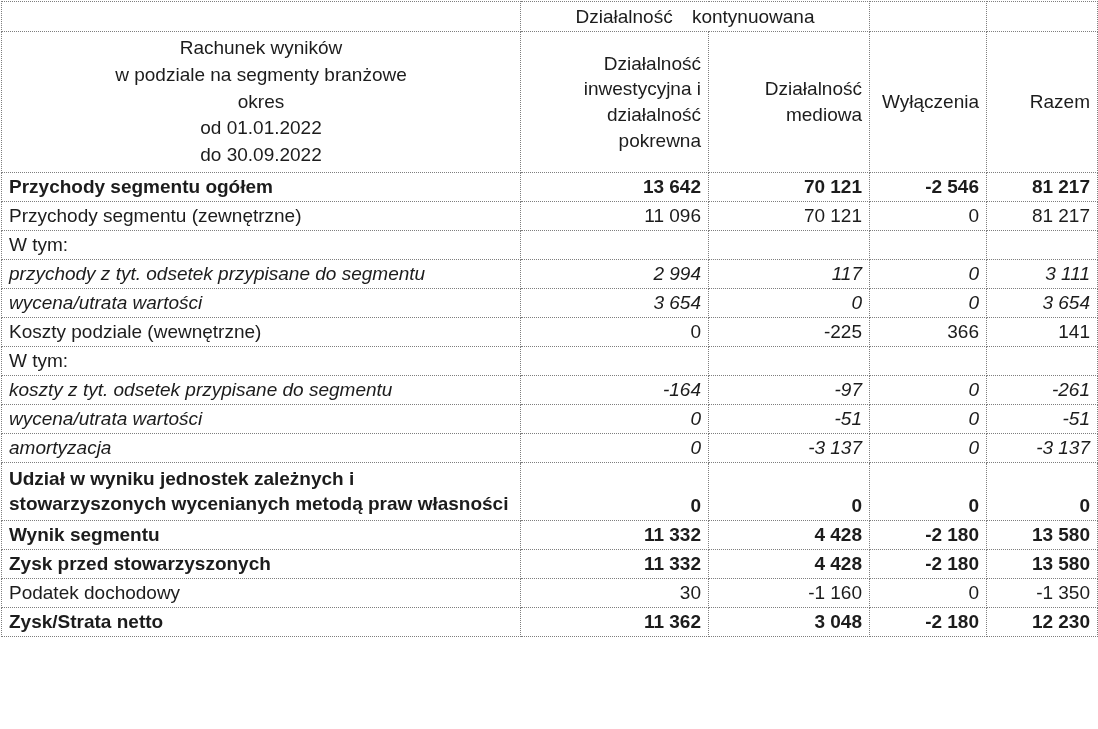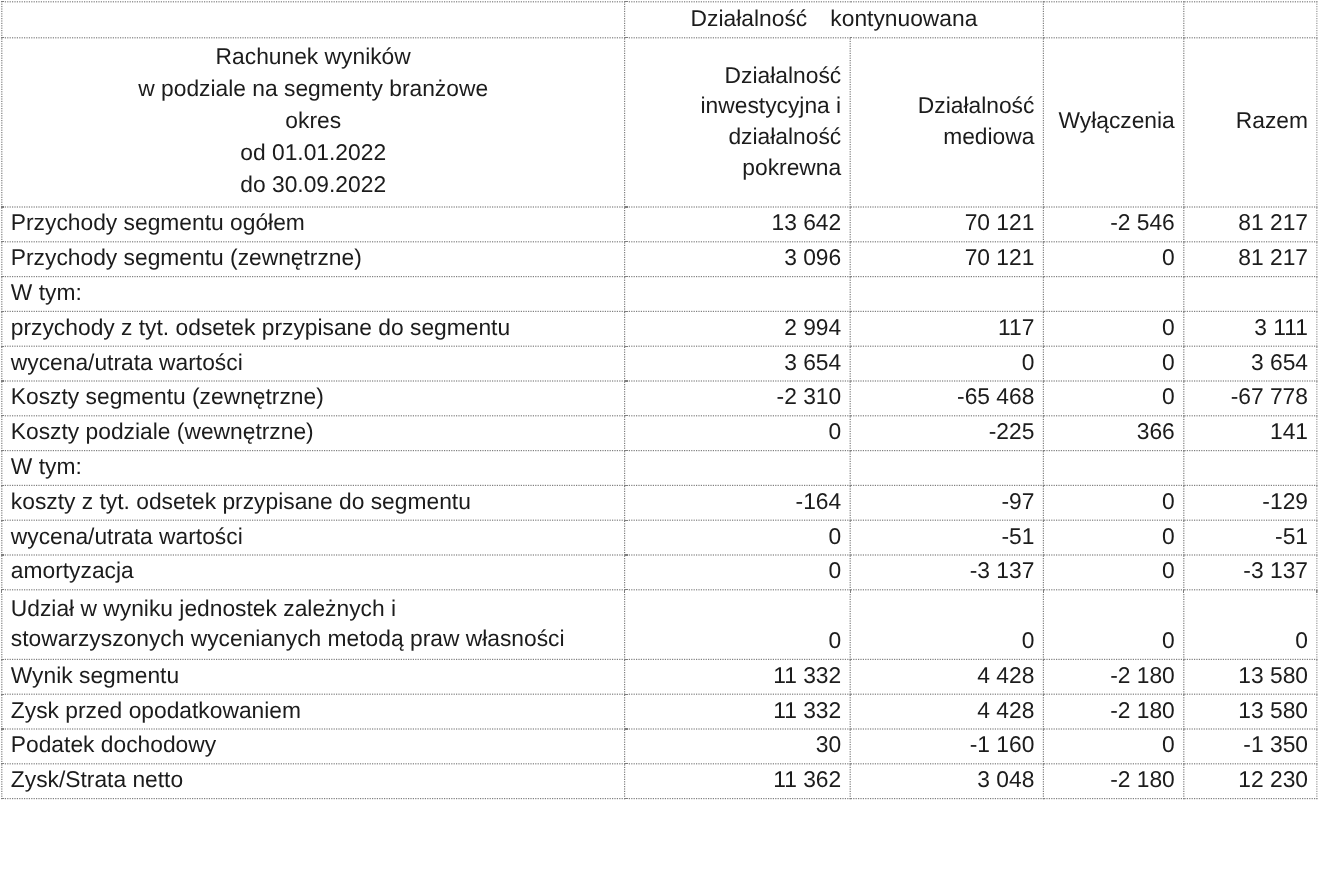--- a/index.html
+++ b/index.html
@@ -67,7 +67,7 @@
     line-height: 1.3;
   }
   td.num { text-align: right; }
-  tr.bold td { font-weight: normal; margin-left: 32px; }
+  tr.bold td { font-weight: bold; margin-left: 32px; }
   tr.italic td { }
   tr.r-double td.num {
     vertical-align: bottom;

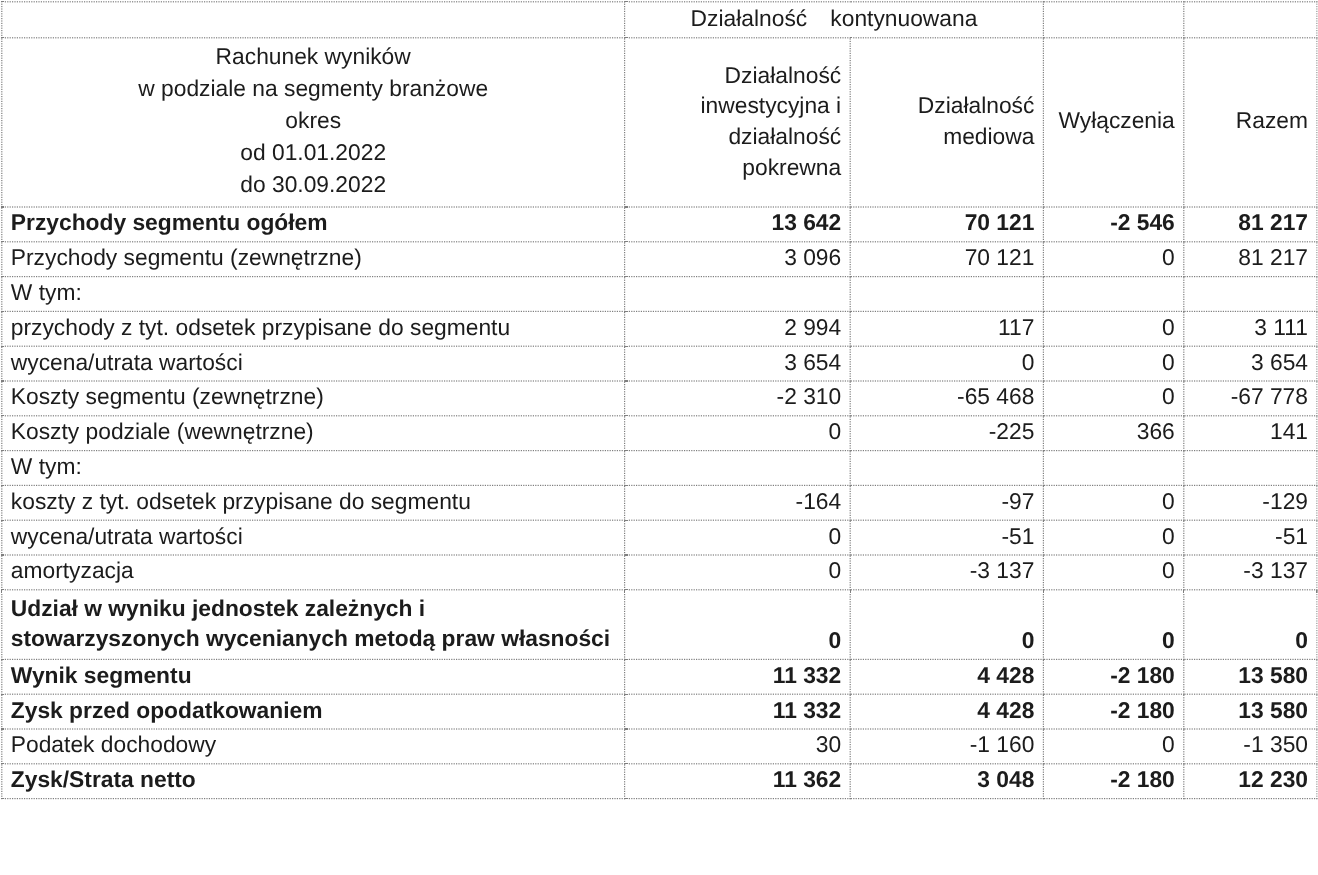--- a/index.html
+++ b/index.html
@@ -120,7 +120,7 @@
   </tr>
   <tr class="r">
     <td class="label">Przychody segmentu (zewnętrzne)</td>
-    <td class="num">3 096</td>
+    <td class="num">11 096</td>
     <td class="num">70 121</td>
     <td class="num">0</td>
     <td class="num">81 217</td>

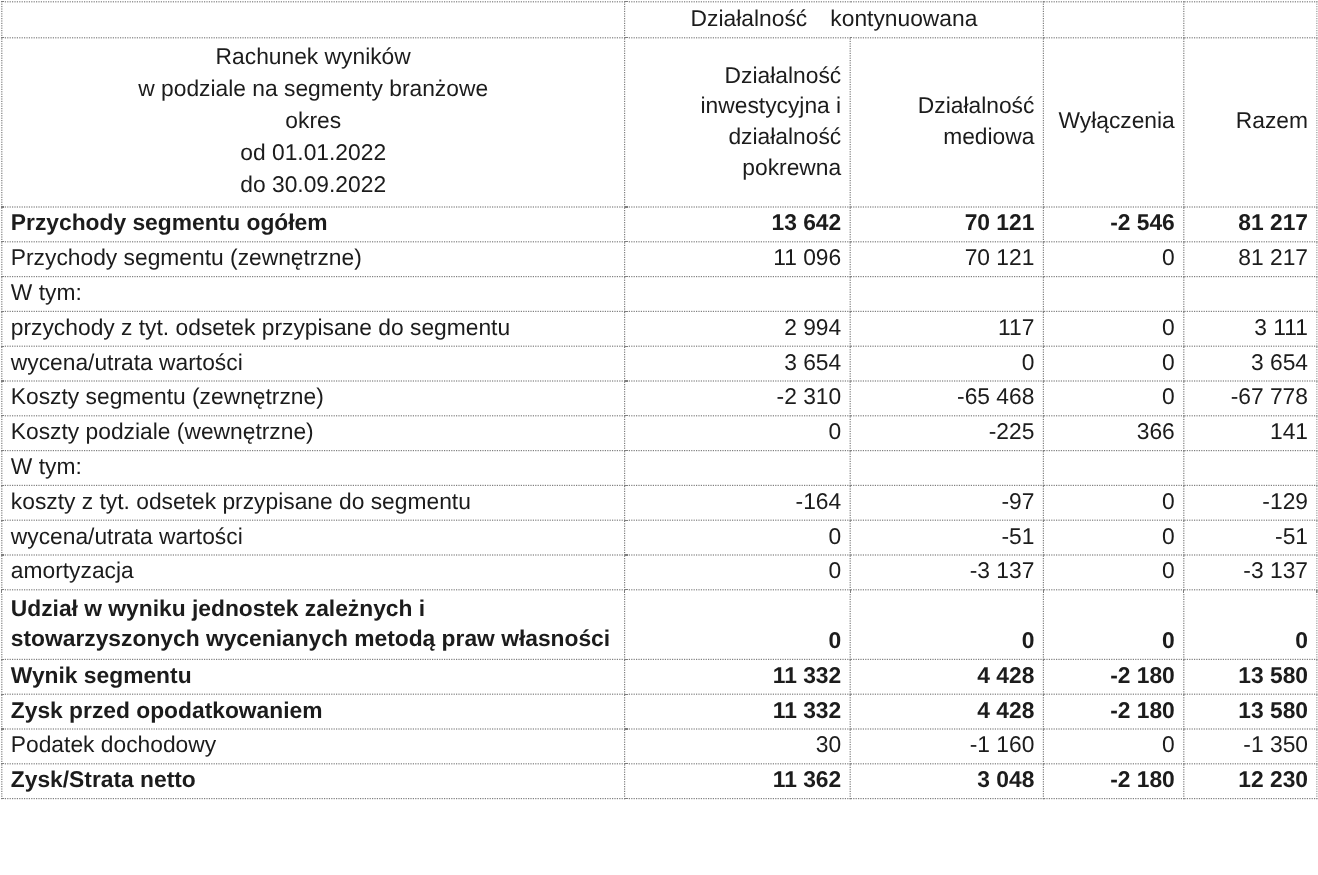--- a/index.html
+++ b/index.html
@@ -68,7 +68,7 @@
   }
   td.num { text-align: right; }
   tr.bold td { font-weight: bold; margin-left: 32px; }
-  tr.italic td { }
+  tr.italic td { font-style: italic; }
   tr.r-double td.num {
     vertical-align: bottom;
     padding-bottom: 3px;

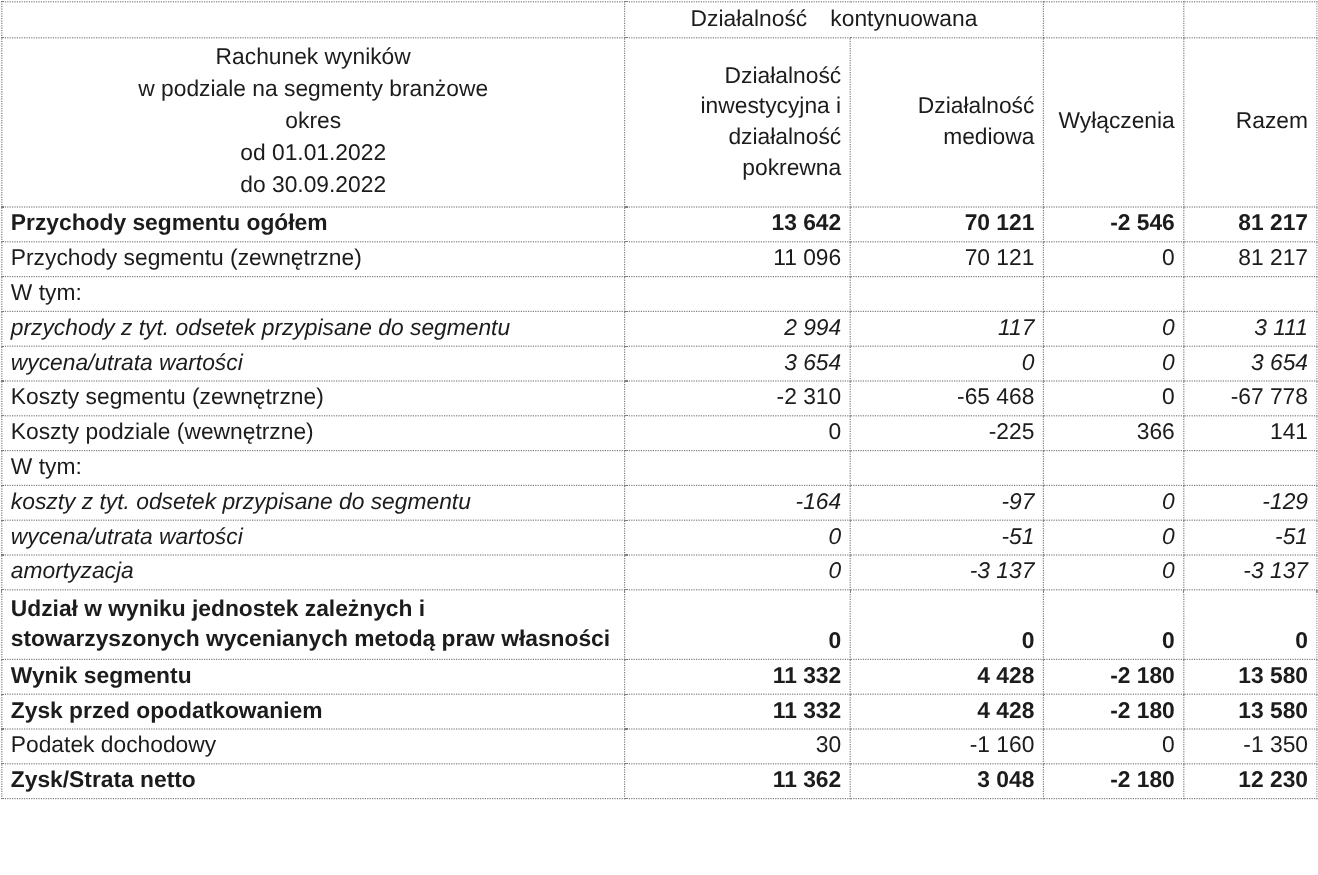--- a/index.html
+++ b/index.html
@@ -147,13 +147,6 @@
     <td class="num">3 654</td>
   </tr>
   <tr class="r">
-    <td class="label">Koszty segmentu (zewnętrzne)</td>
-    <td class="num">-2 310</td>
-    <td class="num">-65 468</td>
-    <td class="num">0</td>
-    <td class="num">-67 778</td>
-  </tr>
-  <tr class="r">
     <td class="label">Koszty podziale (wewnętrzne)</td>
     <td class="num">0</td>
     <td class="num">-225</td>

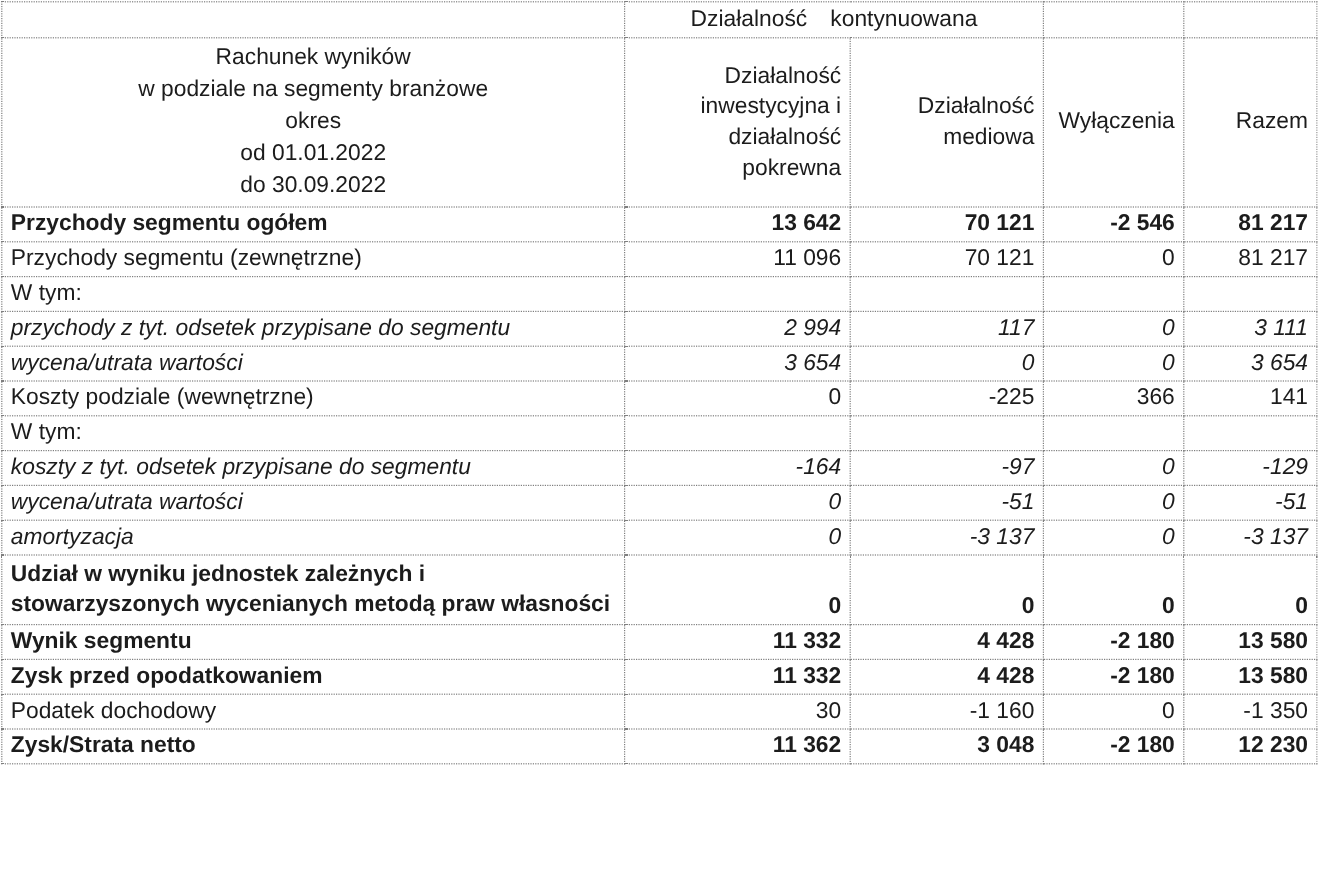--- a/index.html
+++ b/index.html
@@ -165,7 +165,7 @@
     <td class="num">-164</td>
     <td class="num">-97</td>
     <td class="num">0</td>
-    <td class="num">-129</td>
+    <td class="num">-261</td>
   </tr>
   <tr class="r italic">
     <td class="label">wycena/utrata wartości</td>

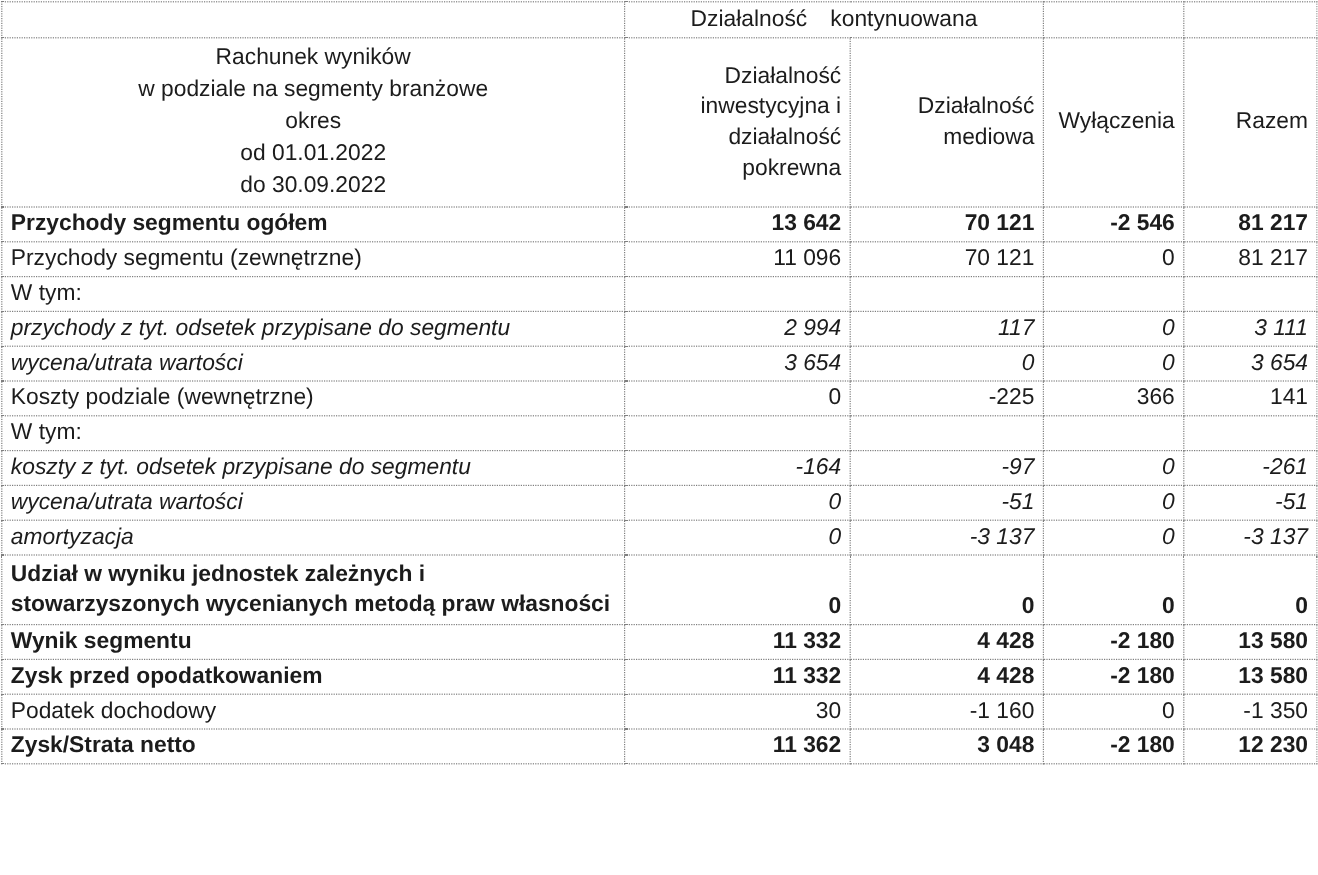--- a/index.html
+++ b/index.html
@@ -197,7 +197,7 @@
     <td class="num">13 580</td>
   </tr>
   <tr class="r bold">
-    <td class="label">Zysk przed opodatkowaniem</td>
+    <td class="label">Zysk przed stowarzyszonych</td>
     <td class="num">11 332</td>
     <td class="num">4 428</td>
     <td class="num">-2 180</td>

